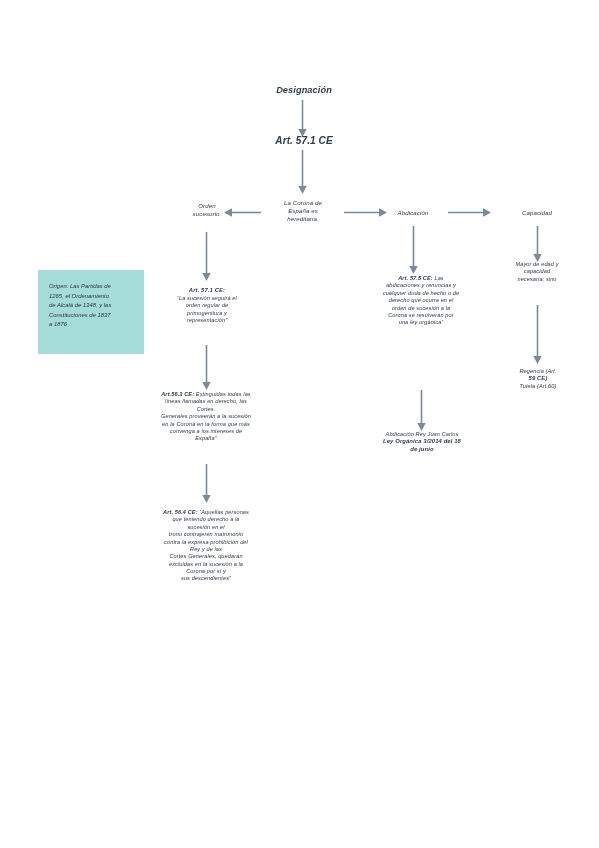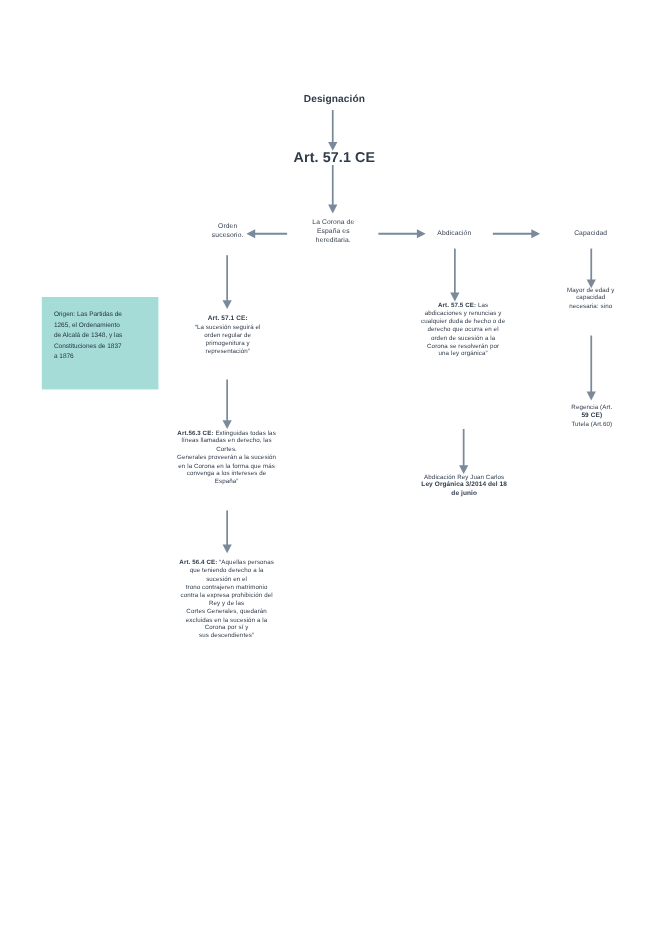--- a/index.html
+++ b/index.html
@@ -21,6 +21,7 @@
     left: 0; top: 0;
     width: 599px;
     height: 848px;
+    font-style: italic;
   }
 
   .node {

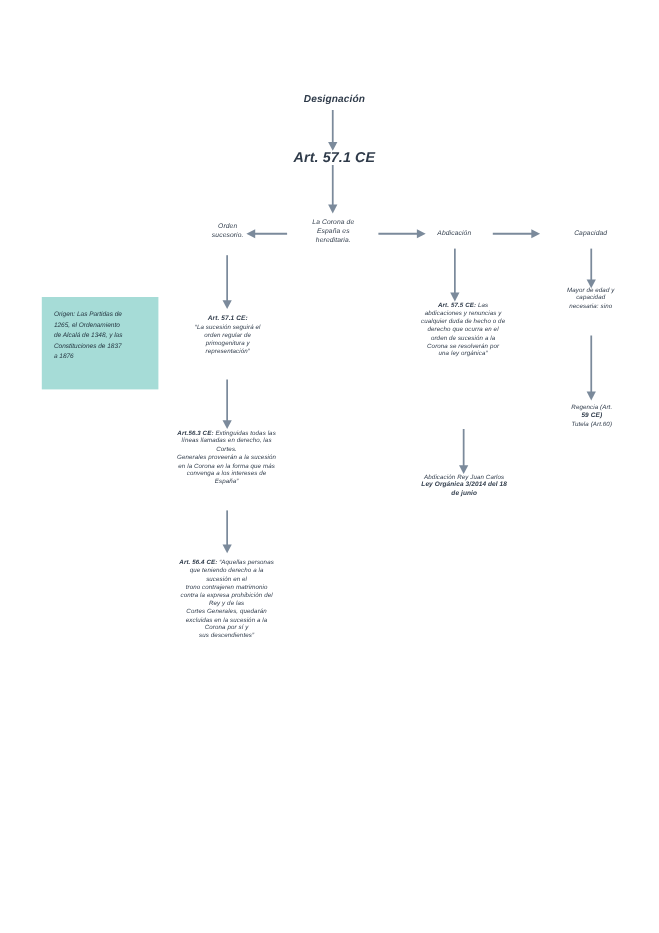--- a/index.html
+++ b/index.html
@@ -34,7 +34,7 @@
 
   
   .t-title   { font-size: 9.2px; font-weight: bold; }
-  .t-head    { font-size: 13px; font-weight: bold; }
+  .t-head    { font-size: 10px; font-weight: bold; }
   .t-plain   { font-size: 6.1px; font-weight: normal; }
   .t-small   { font-size: 5.6px; font-weight: normal; }
   .t-smallb  { font-size: 5.9px; font-weight: bold; }

